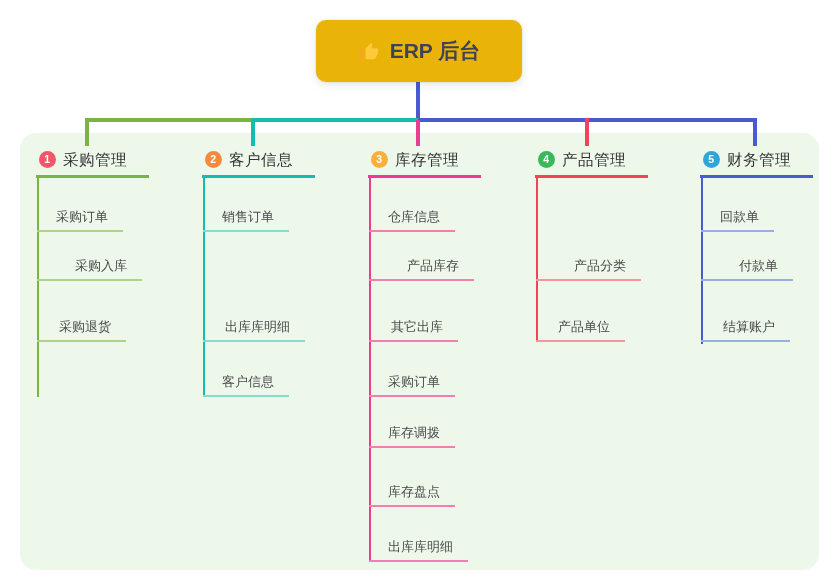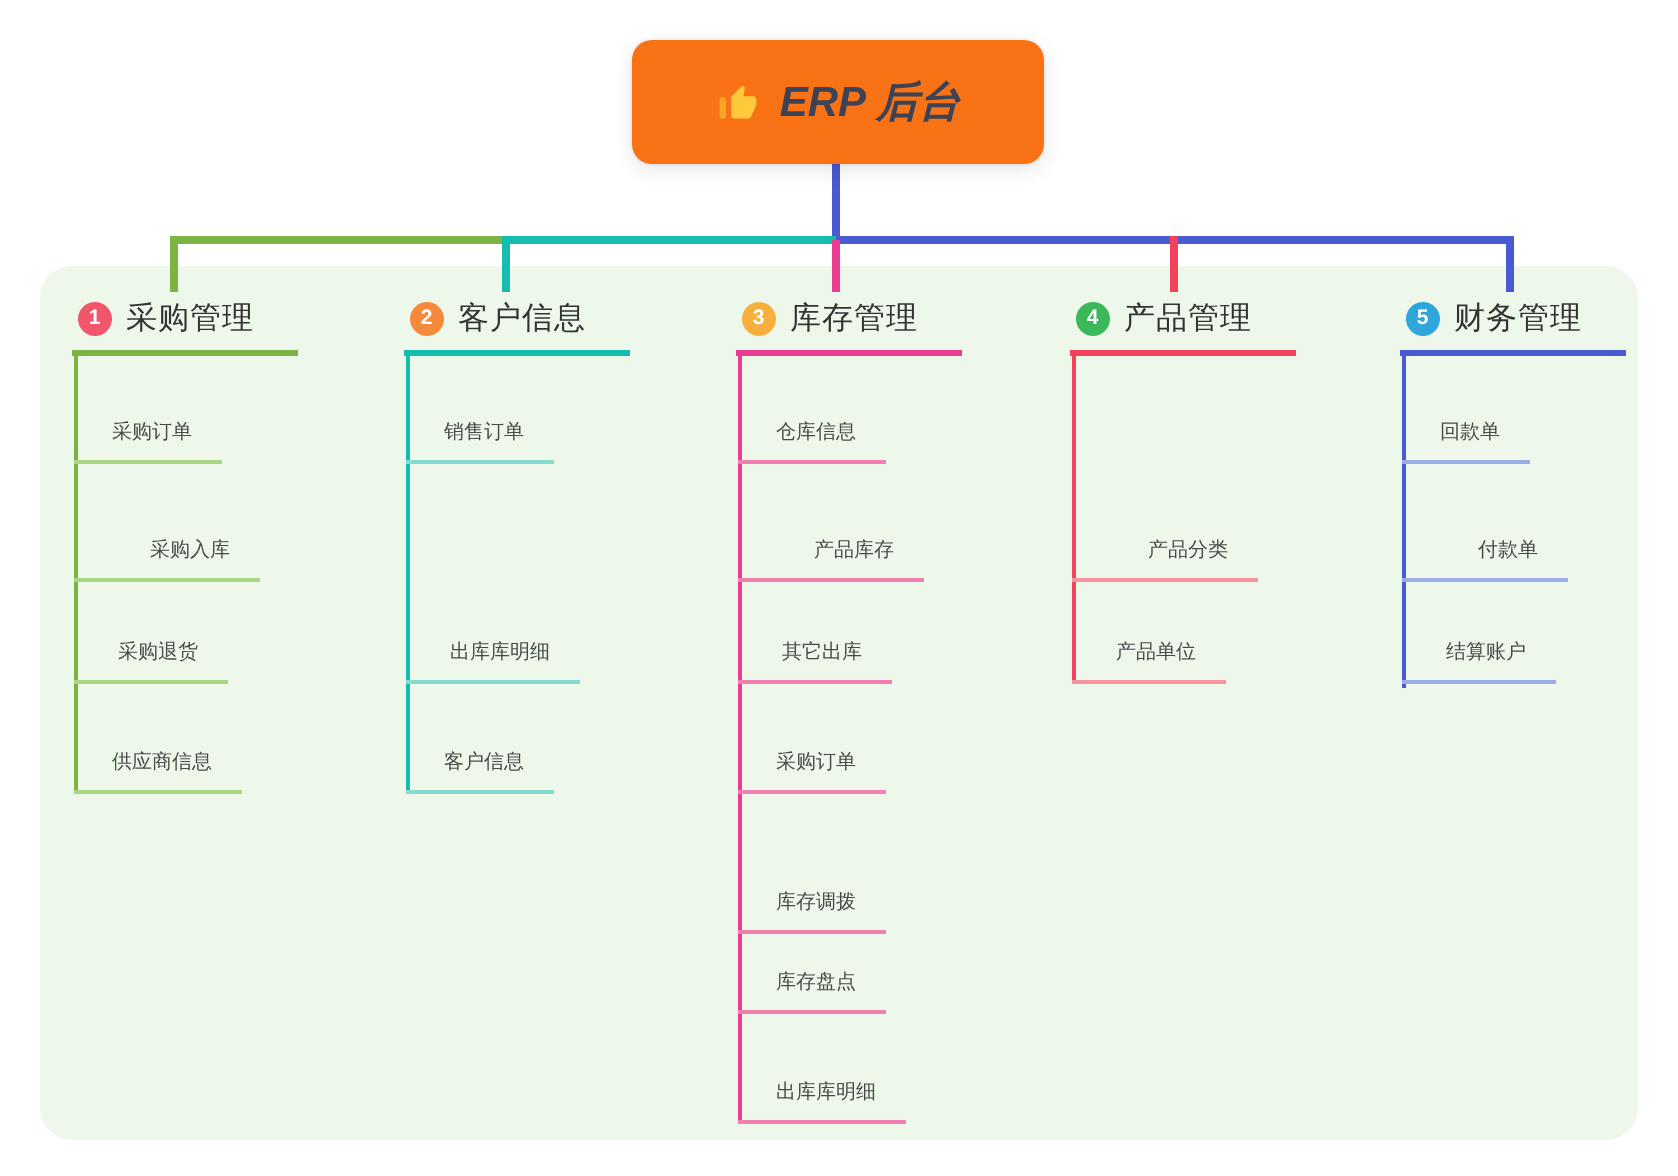--- a/index.html
+++ b/index.html
@@ -12,10 +12,10 @@
 
   
   .root{position:absolute;left:316px;top:20px;width:206px;height:62px;
-        background:#f97316;border-radius:10px;
+        background:#eab308;border-radius:10px;
         box-shadow:0 3px 10px rgba(0,0,0,0.10),0 0 0 1px rgba(0,0,0,0.03);
         display:flex;align-items:center;justify-content:center;gap:10px;
-        font-size:21px;font-weight:600;color:#3C4357;font-style:italic;}
+        font-size:21px;font-weight:600;color:#3C4357;}
 
   
   .line{position:absolute;}

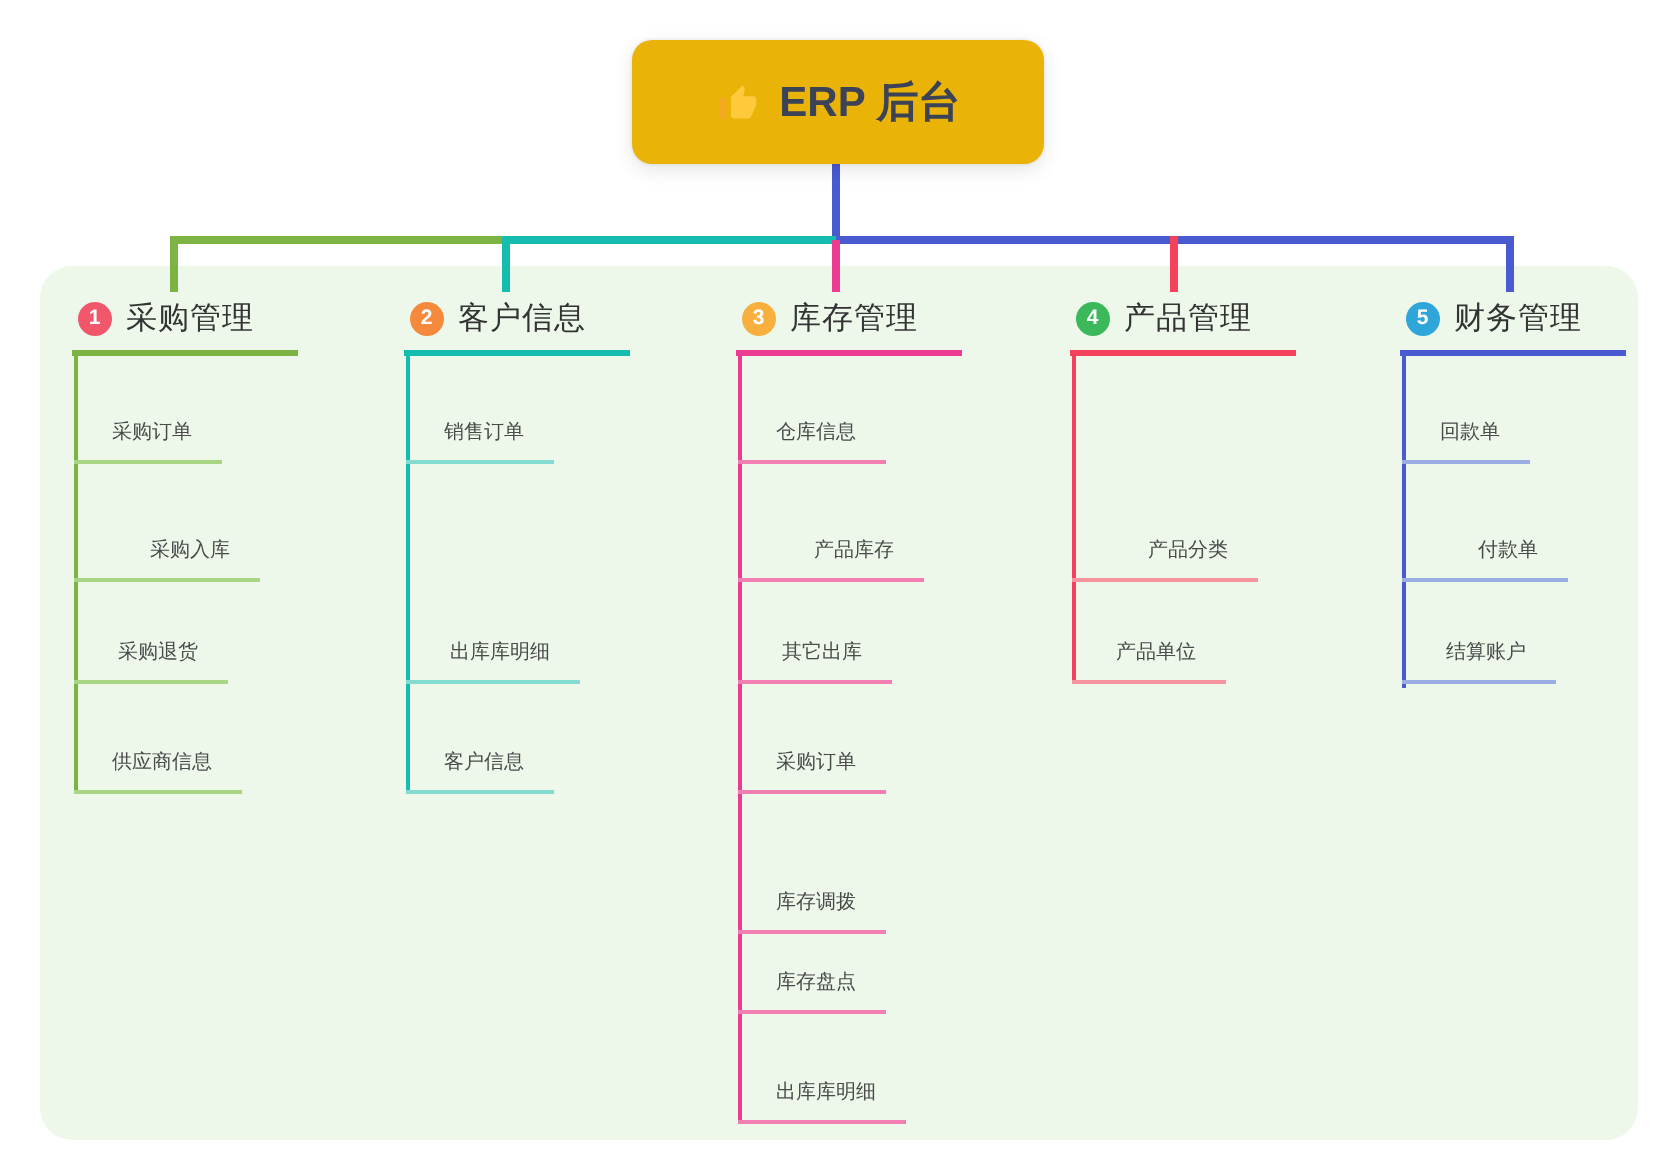--- a/index.html
+++ b/index.html
@@ -44,7 +44,7 @@
   .b-stem{position:absolute;left:1px;top:29px;width:2px;}
   .child{position:absolute;left:1px;padding:0 15px 5px 19px;
          border-bottom:2px solid var(--light);
-         font-size:10px;line-height:17px;color:#4a4a4a;white-space:nowrap;
+         font-size:13px;line-height:17px;color:#4a4a4a;white-space:nowrap;
          cursor:pointer;}
   .c0{top:59px;}.c1{top:118px;padding-left:38px;}.c2{top:169px;padding-left:22px;}.c3{top:224px;}
   .c4{top:294px;}.c5{top:334px;}.c6{top:389px;}

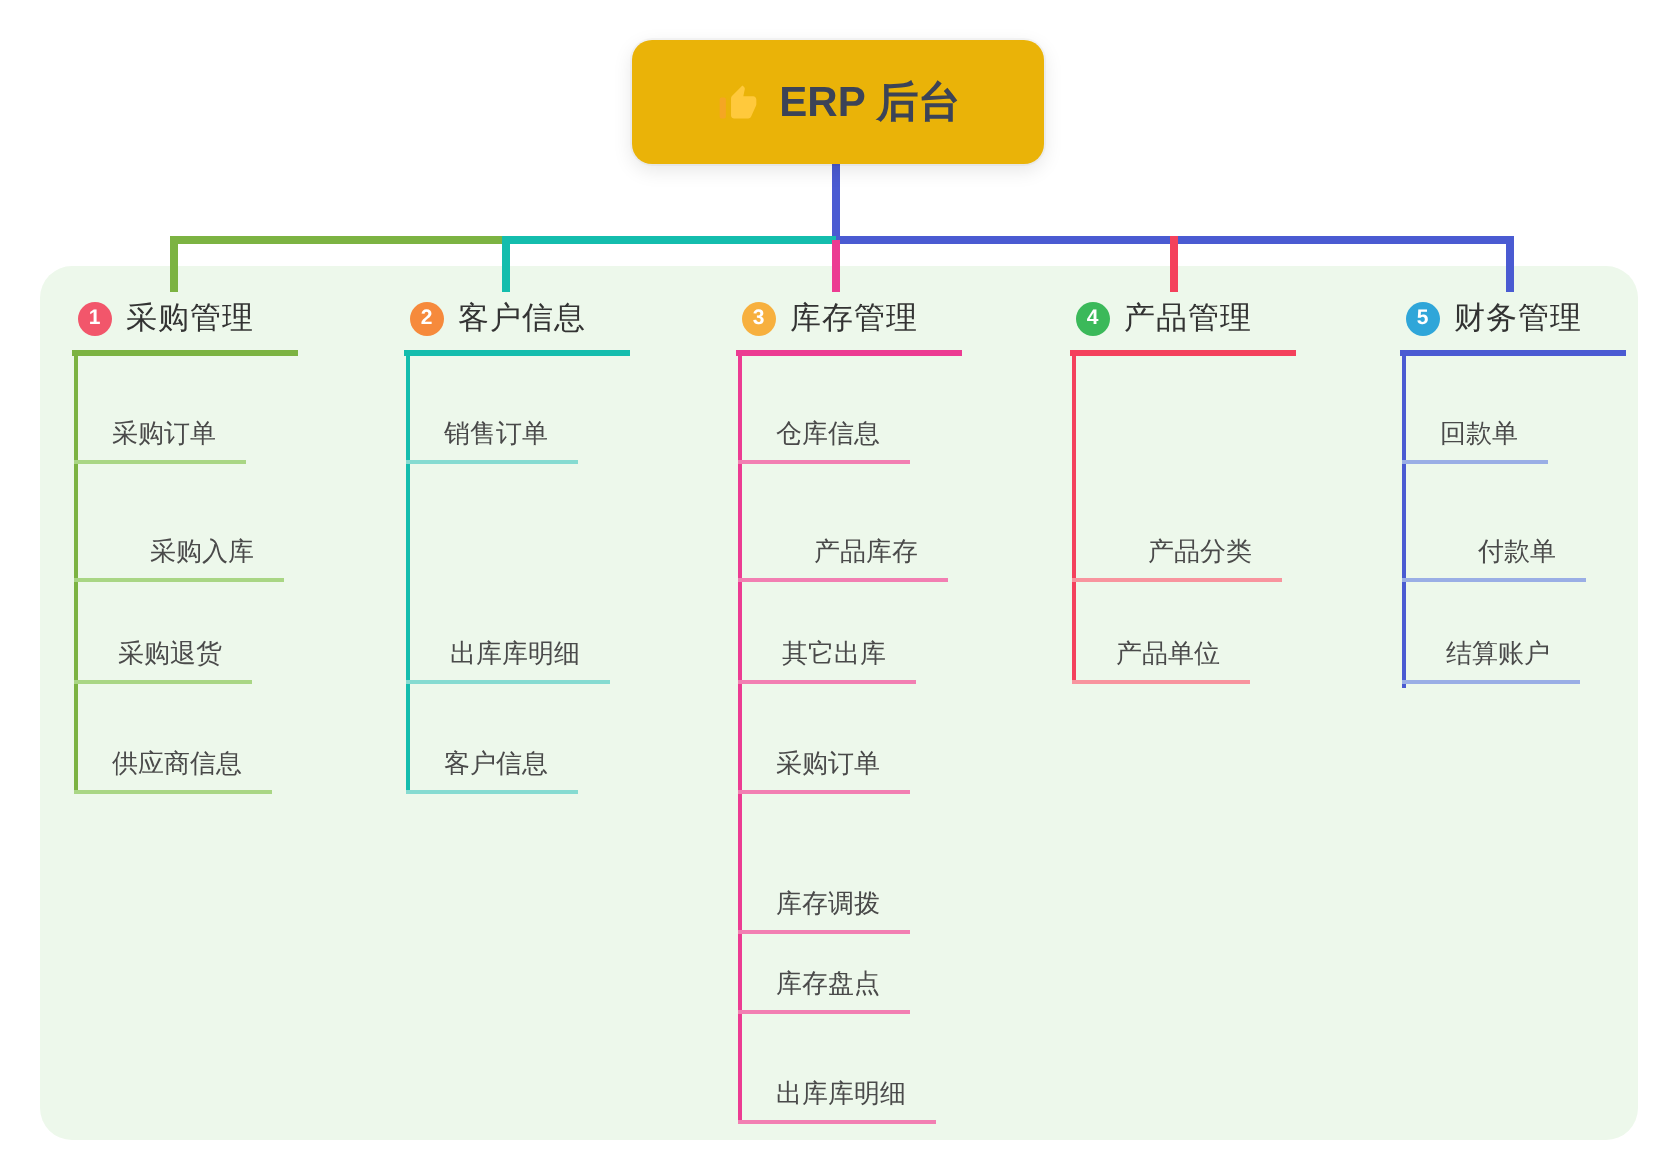--- a/index.html
+++ b/index.html
@@ -46,7 +46,7 @@
          border-bottom:2px solid var(--light);
          font-size:13px;line-height:17px;color:#4a4a4a;white-space:nowrap;
          cursor:pointer;}
-  .c0{top:59px;}.c1{top:118px;padding-left:38px;}.c2{top:169px;padding-left:22px;}.c3{top:224px;}
+  .c0{top:59px;}.c1{top:108px;padding-left:38px;}.c2{top:169px;padding-left:22px;}.c3{top:224px;}
   .c4{top:294px;}.c5{top:334px;}.c6{top:389px;}
 
   .b1{left:36px;}  .b1 .b-stem{height:219px;}

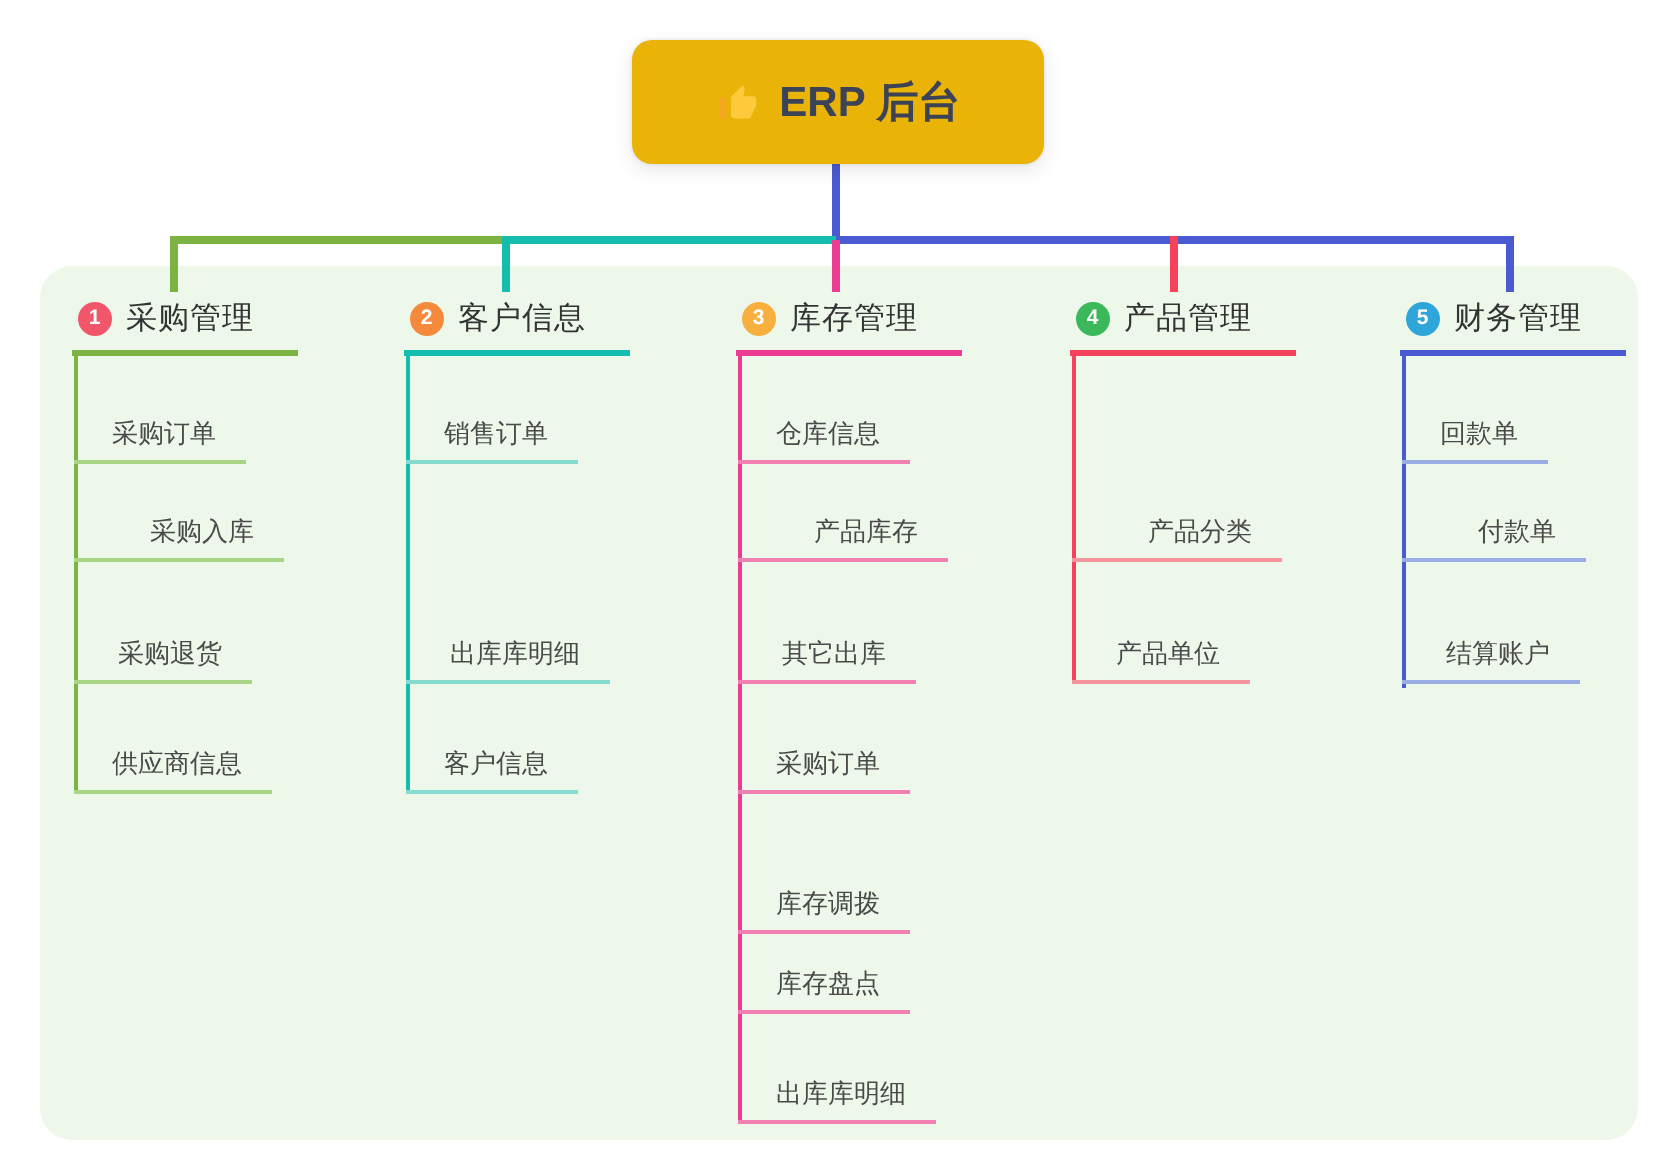--- a/index.html
+++ b/index.html
@@ -89,7 +89,6 @@
     <div class="child c0">采购订单</div>
     <div class="child c1">采购入库</div>
     <div class="child c2">采购退货</div>
-    <div class="child c3">供应商信息</div>
   </div>
 
   <div class="branch b2" data-branch="1" style="--c: #14BDAD; --light: #86DBD1; --badge: #F68A3C;">

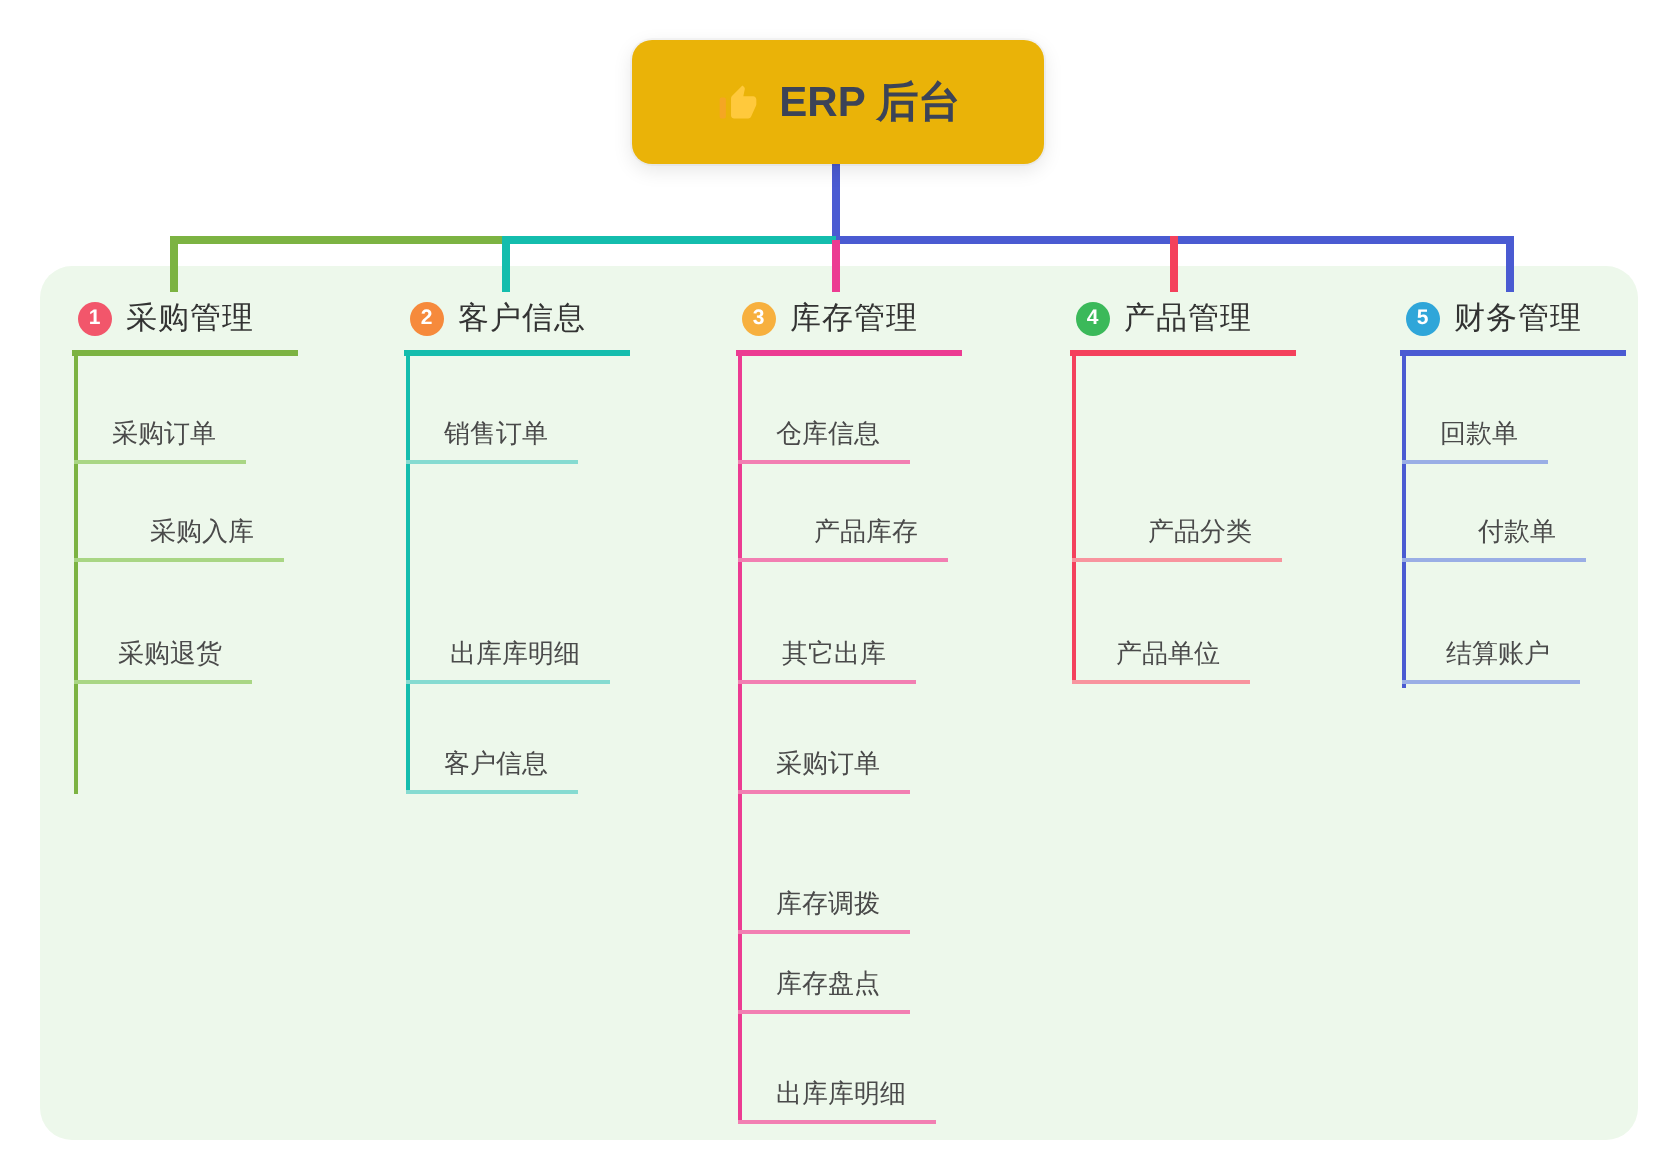--- a/index.html
+++ b/index.html
@@ -47,7 +47,7 @@
          font-size:13px;line-height:17px;color:#4a4a4a;white-space:nowrap;
          cursor:pointer;}
   .c0{top:59px;}.c1{top:108px;padding-left:38px;}.c2{top:169px;padding-left:22px;}.c3{top:224px;}
-  .c4{top:294px;}.c5{top:334px;}.c6{top:389px;}
+  .c4{top:275px;}.c5{top:334px;}.c6{top:389px;}
 
   .b1{left:36px;}  .b1 .b-stem{height:219px;}
   .b2{left:202px;} .b2 .b-stem{height:219px;}

